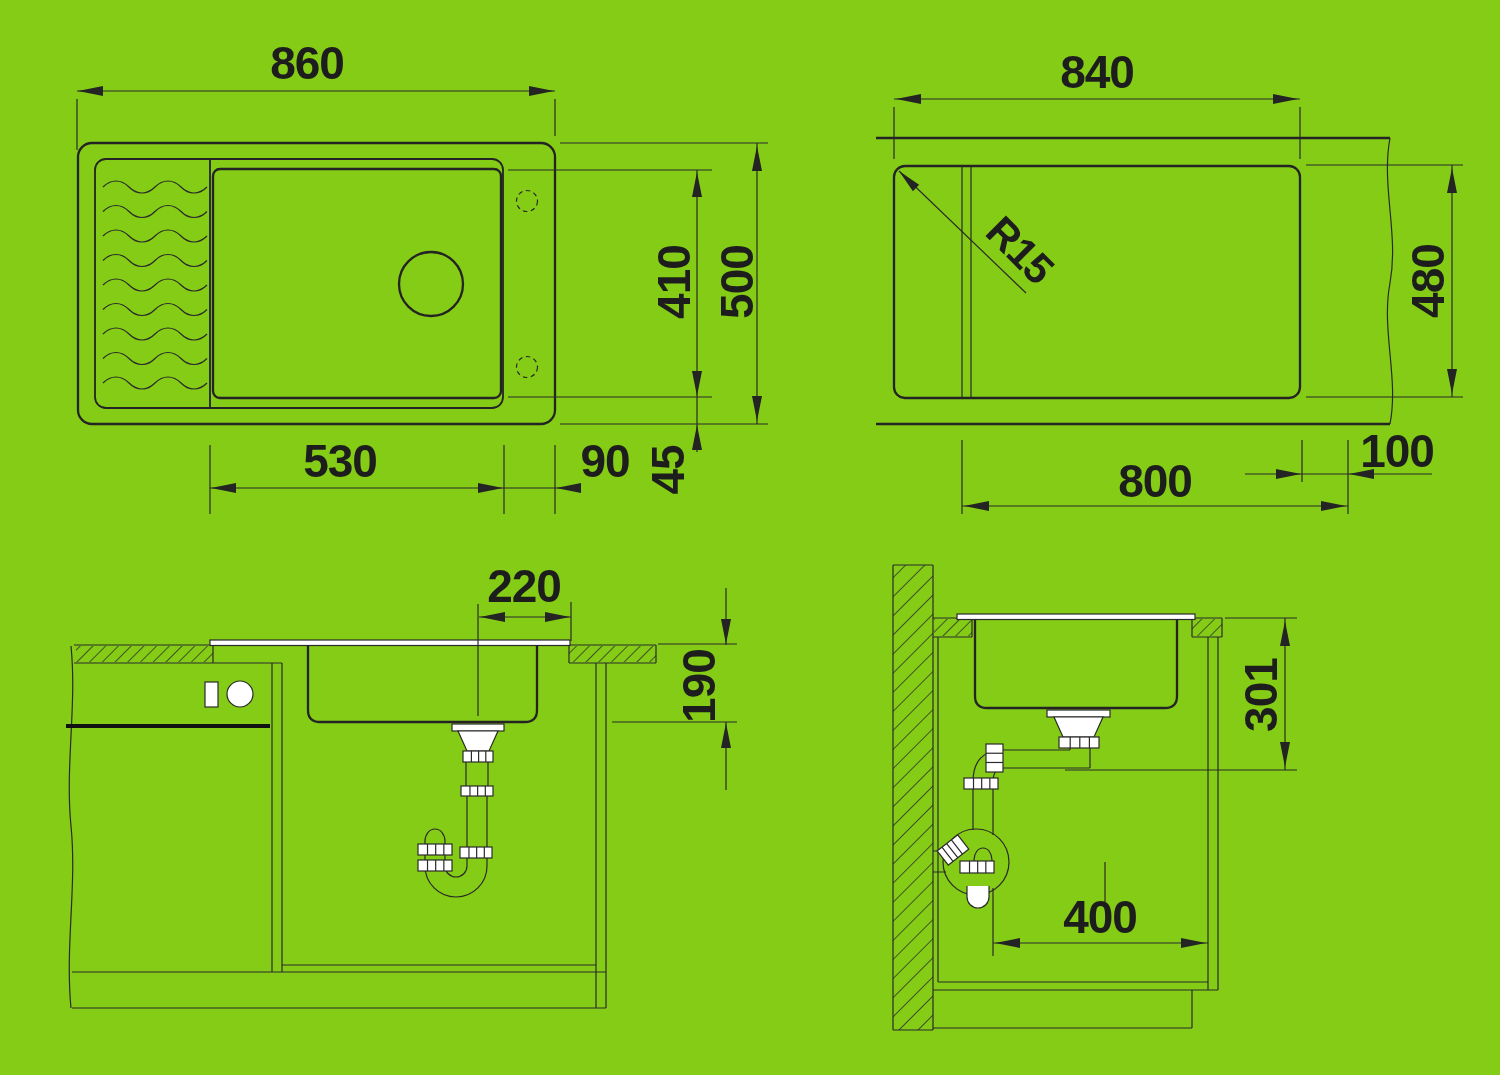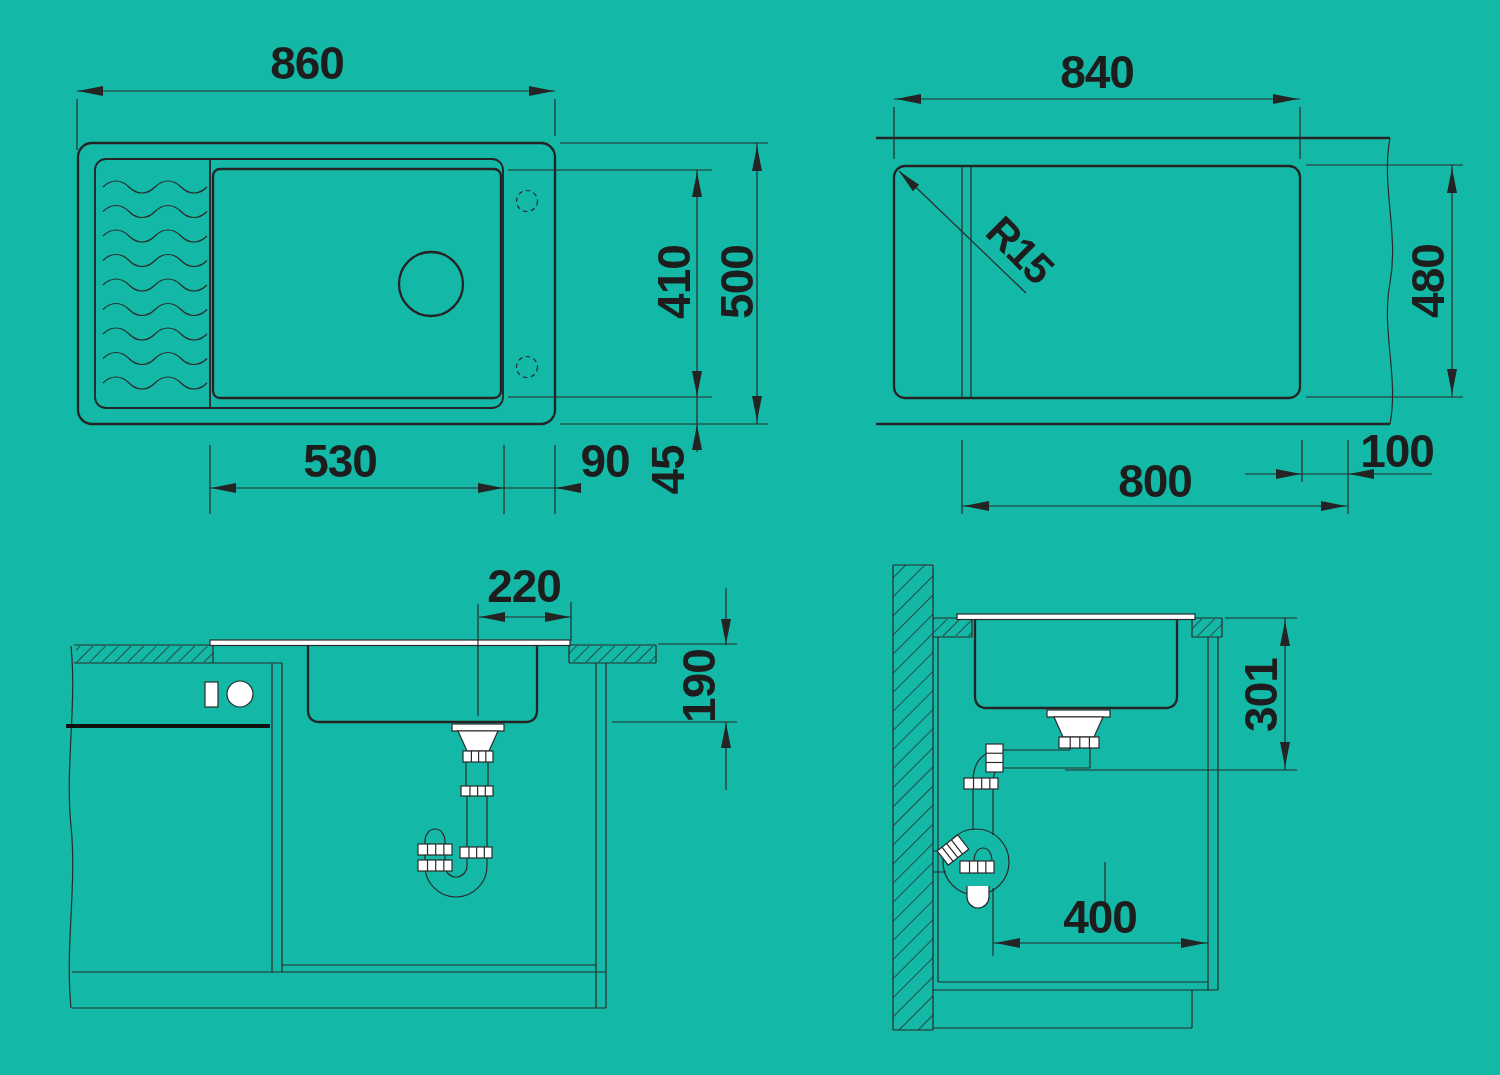--- a/index.html
+++ b/index.html
@@ -3,7 +3,7 @@
 <meta charset="utf-8">
 <style>
   html,body{margin:0;padding:0;background:#ffffff;}
-  .canvas{position:relative;width:1500px;height:1075px;background:#14b8a6;overflow:hidden;}
+  .canvas{position:relative;width:1500px;height:1075px;background:#84cc16;overflow:hidden;}
   svg{display:block;}
   .t{font-family:"Liberation Sans",sans-serif;font-weight:700;font-size:46px;fill:#1d1d1d;
      text-anchor:middle;dominant-baseline:central;letter-spacing:-1px;}

